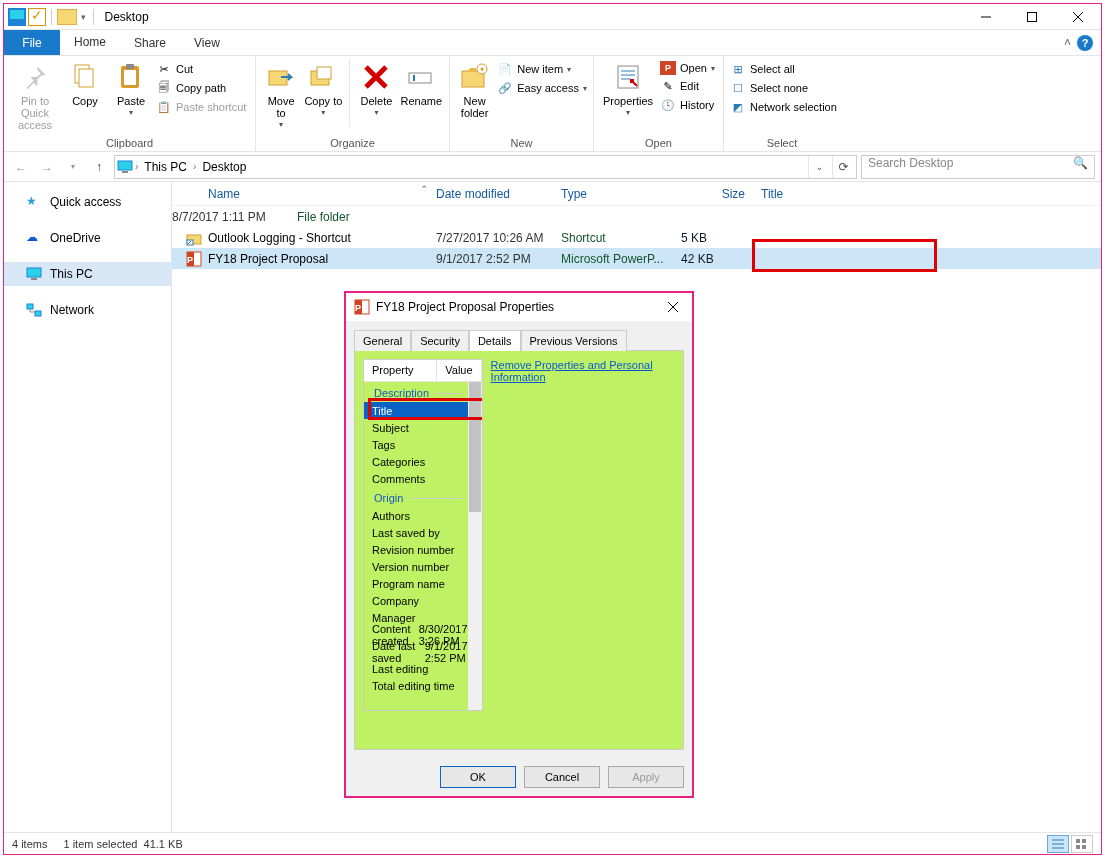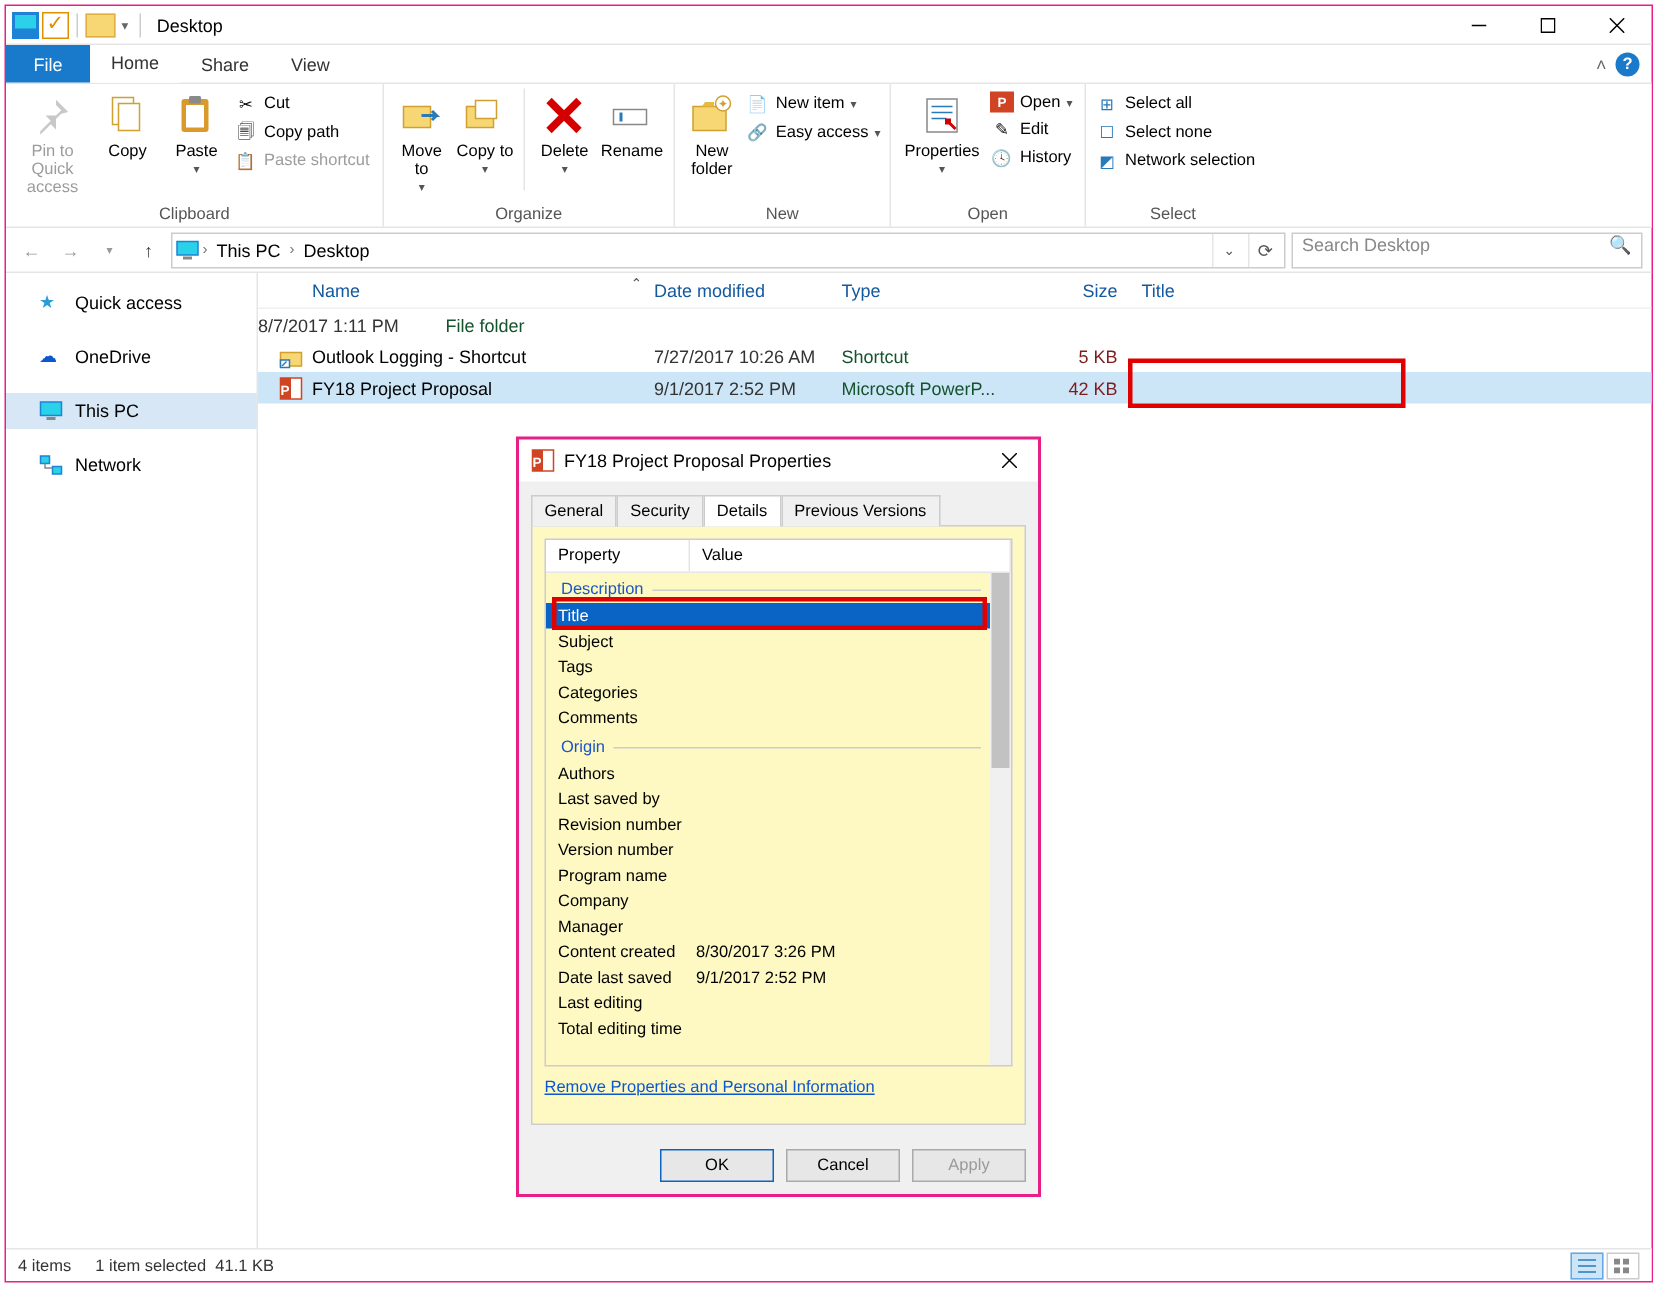--- a/index.html
+++ b/index.html
@@ -70,7 +70,7 @@
   .cell-name { width:264px;padding-left:14px;display:flex;align-items:center;gap:6px; }
   .cell-date { width:125px;color:#333; }
   .cell-type { width:120px;color:#14532d;overflow:hidden;text-overflow:ellipsis;white-space:nowrap; }
-  .cell-size { width:72px;text-align:right;padding-right:8px;color:#7f1d1d; }
+  .cell-size { width:72px;text-align:left;padding-right:8px;color:#0f172a; }
   .cell-title { width:184px; }
   .ficon { width:16px;height:16px; }
   .hl-red { position:absolute; border:3px solid #e00000; pointer-events:none; }

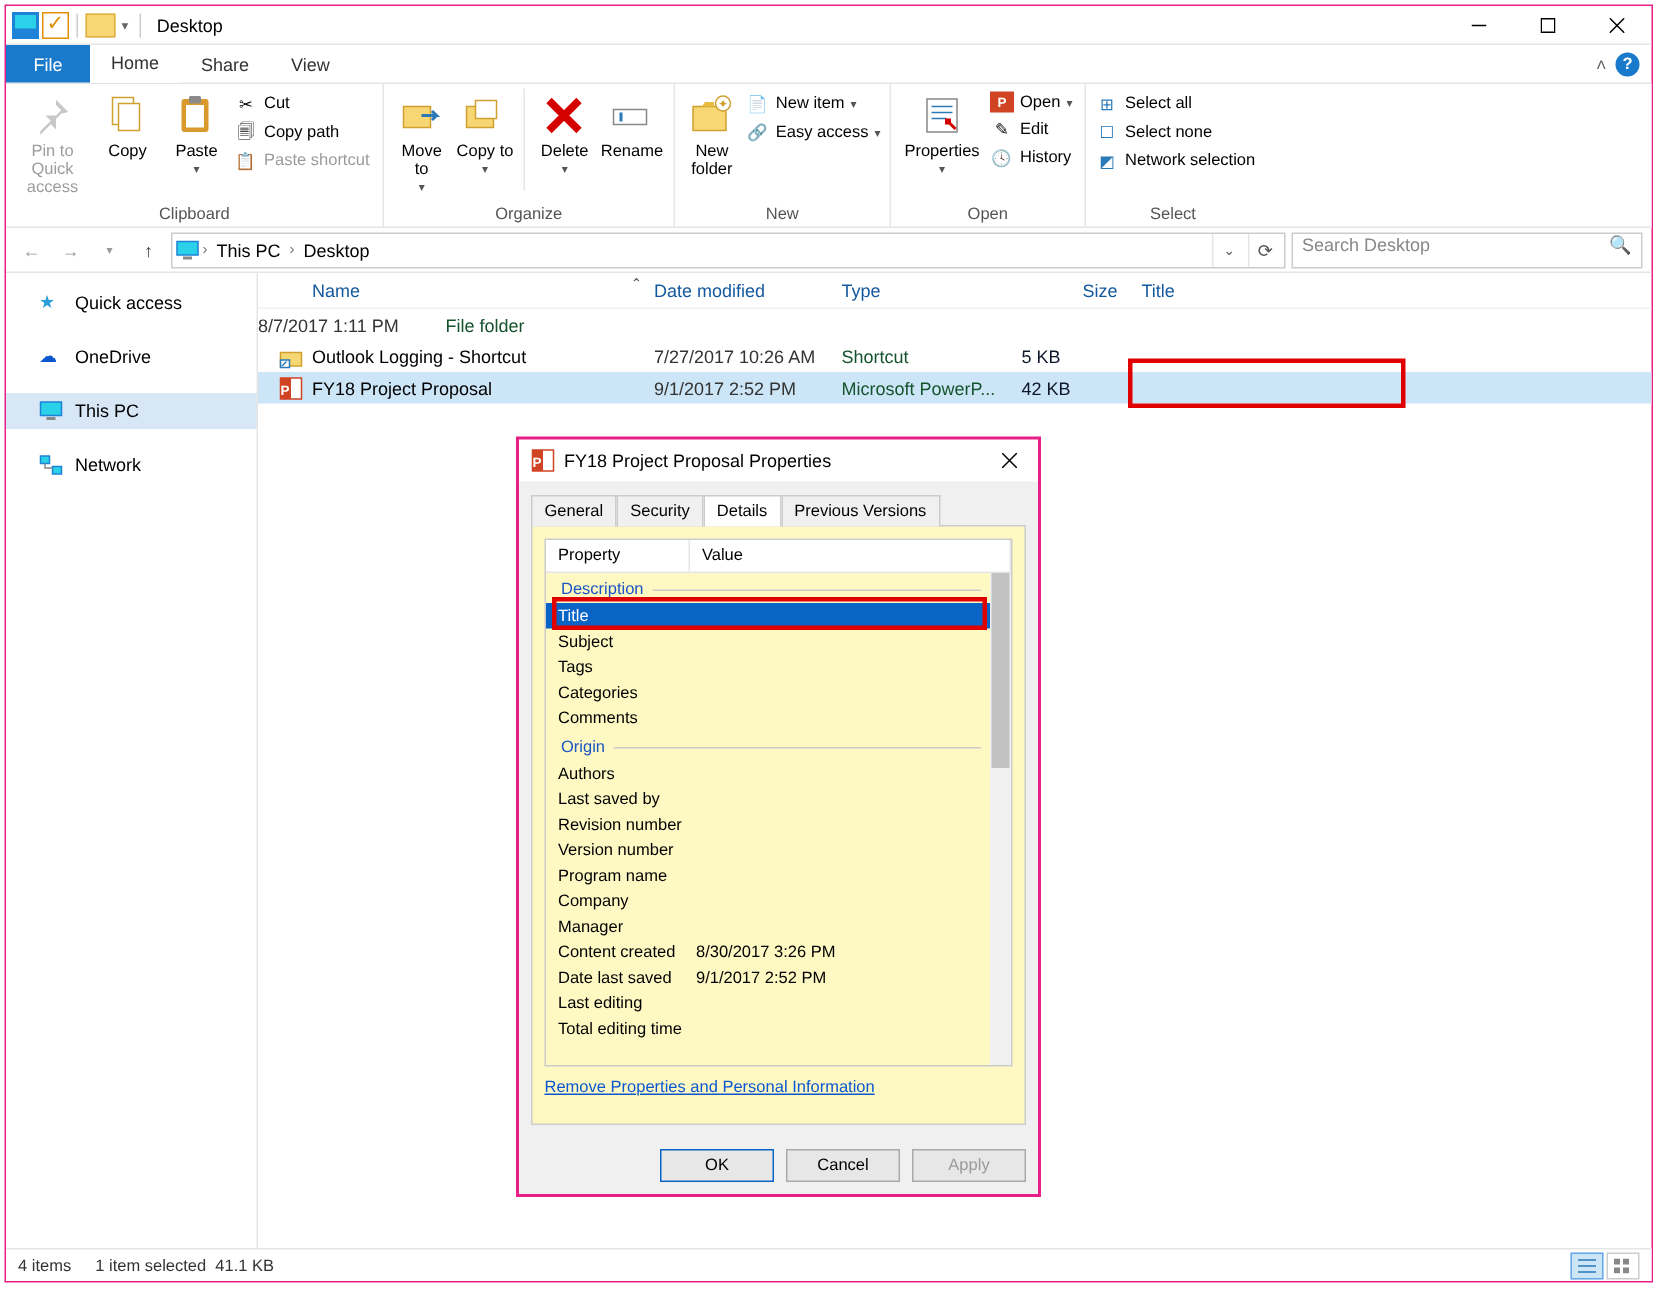--- a/index.html
+++ b/index.html
@@ -82,7 +82,7 @@
   .tabs { display:flex;font-size:11px; }
   .tabs .ptab { padding:4px 8px;border:1px solid #ccc;background:#f0f0f0;border-bottom:none;position:relative;top:1px; }
   .tabs .ptab.active { background:#fff;z-index:2; }
-  .tabpanel { flex:1;background:#fef9c3;border:1px solid #ccc;padding:8px;display:flex;flex-direction:column;gap:8px; }
+  .tabpanel { flex:1;background:#bef264;border:1px solid #ccc;padding:8px;display:flex;flex-direction:row;gap:8px; }
   .propgrid { border:1px solid #ccc;height:352px;position:relative;overflow:hidden; }
   .pg-head { display:flex;height:22px;background:#fff;border-bottom:1px solid #e5e5e5;font-size:11px; }
   .pg-head .pgh { padding:4px 8px;border-right:1px solid #e5e5e5; }

